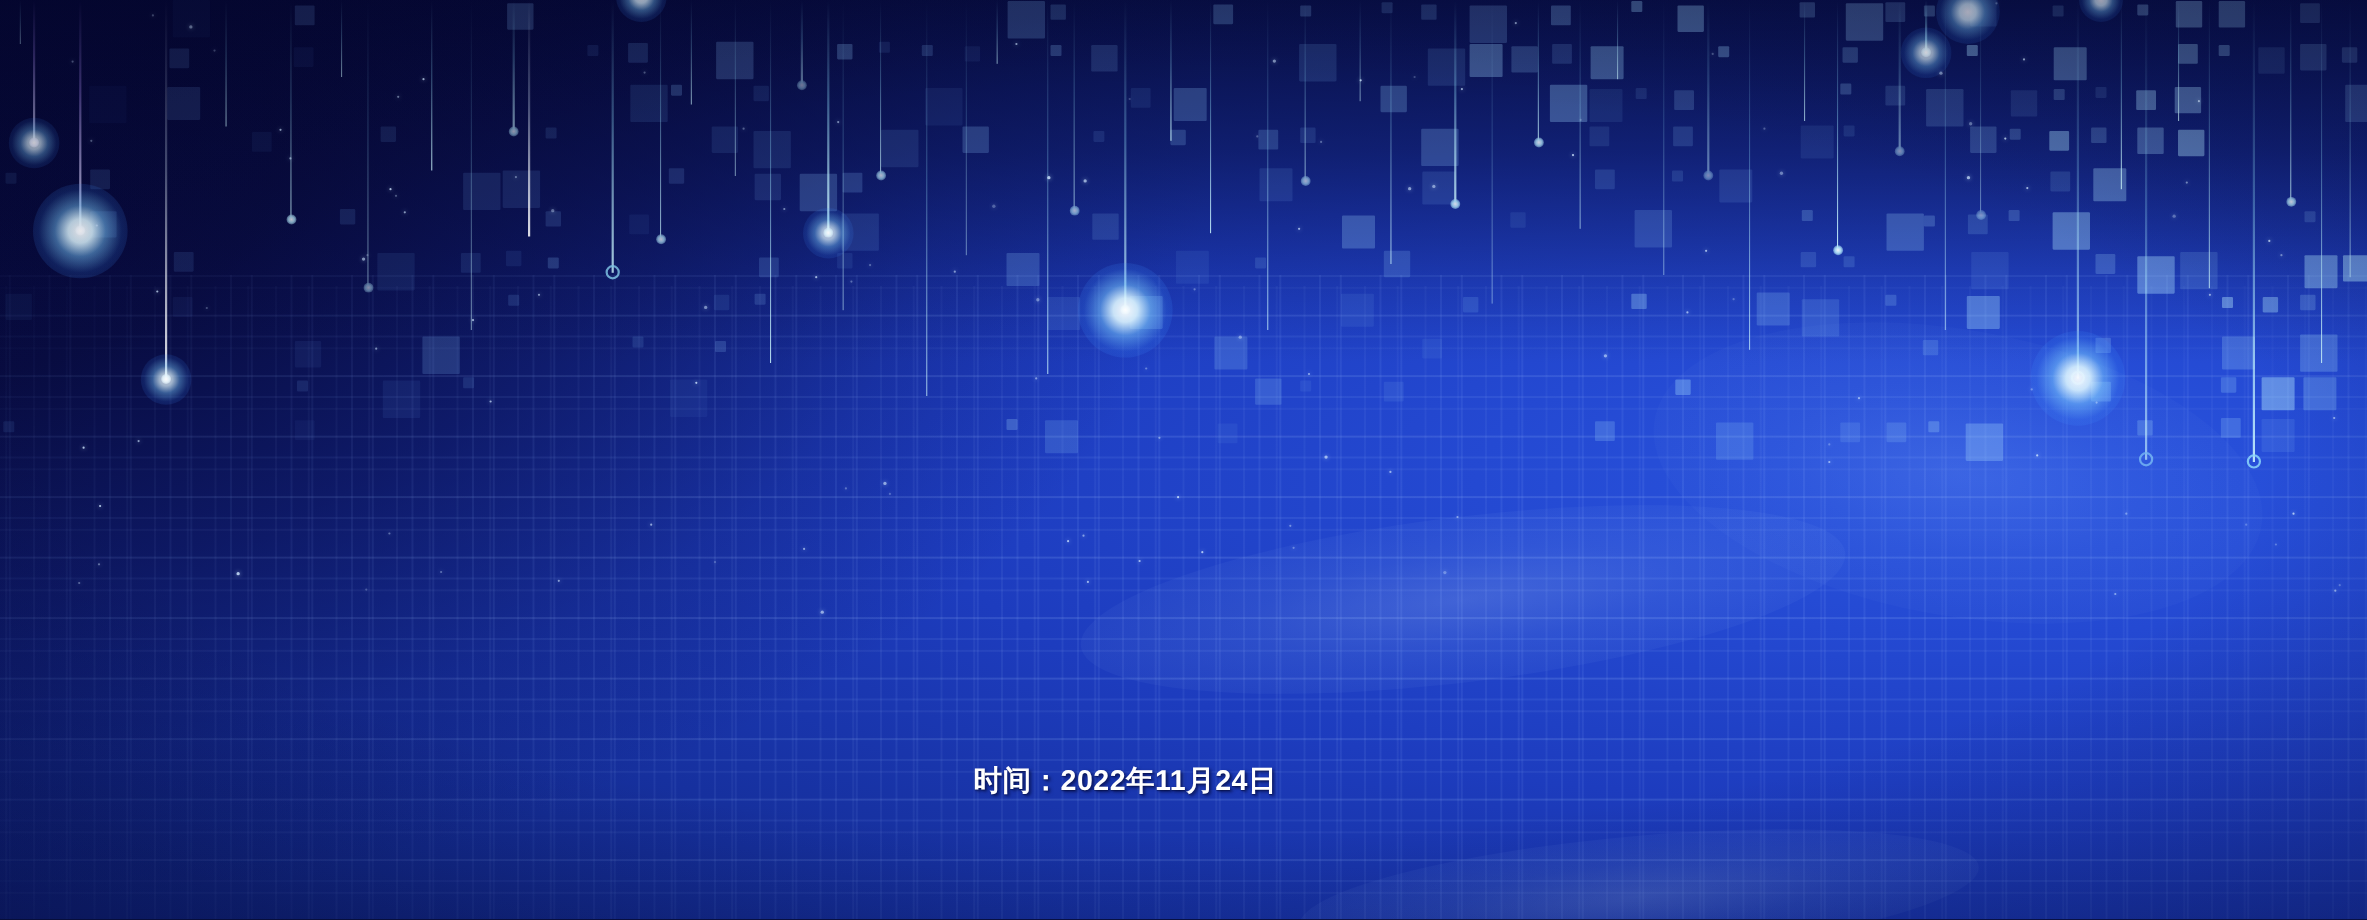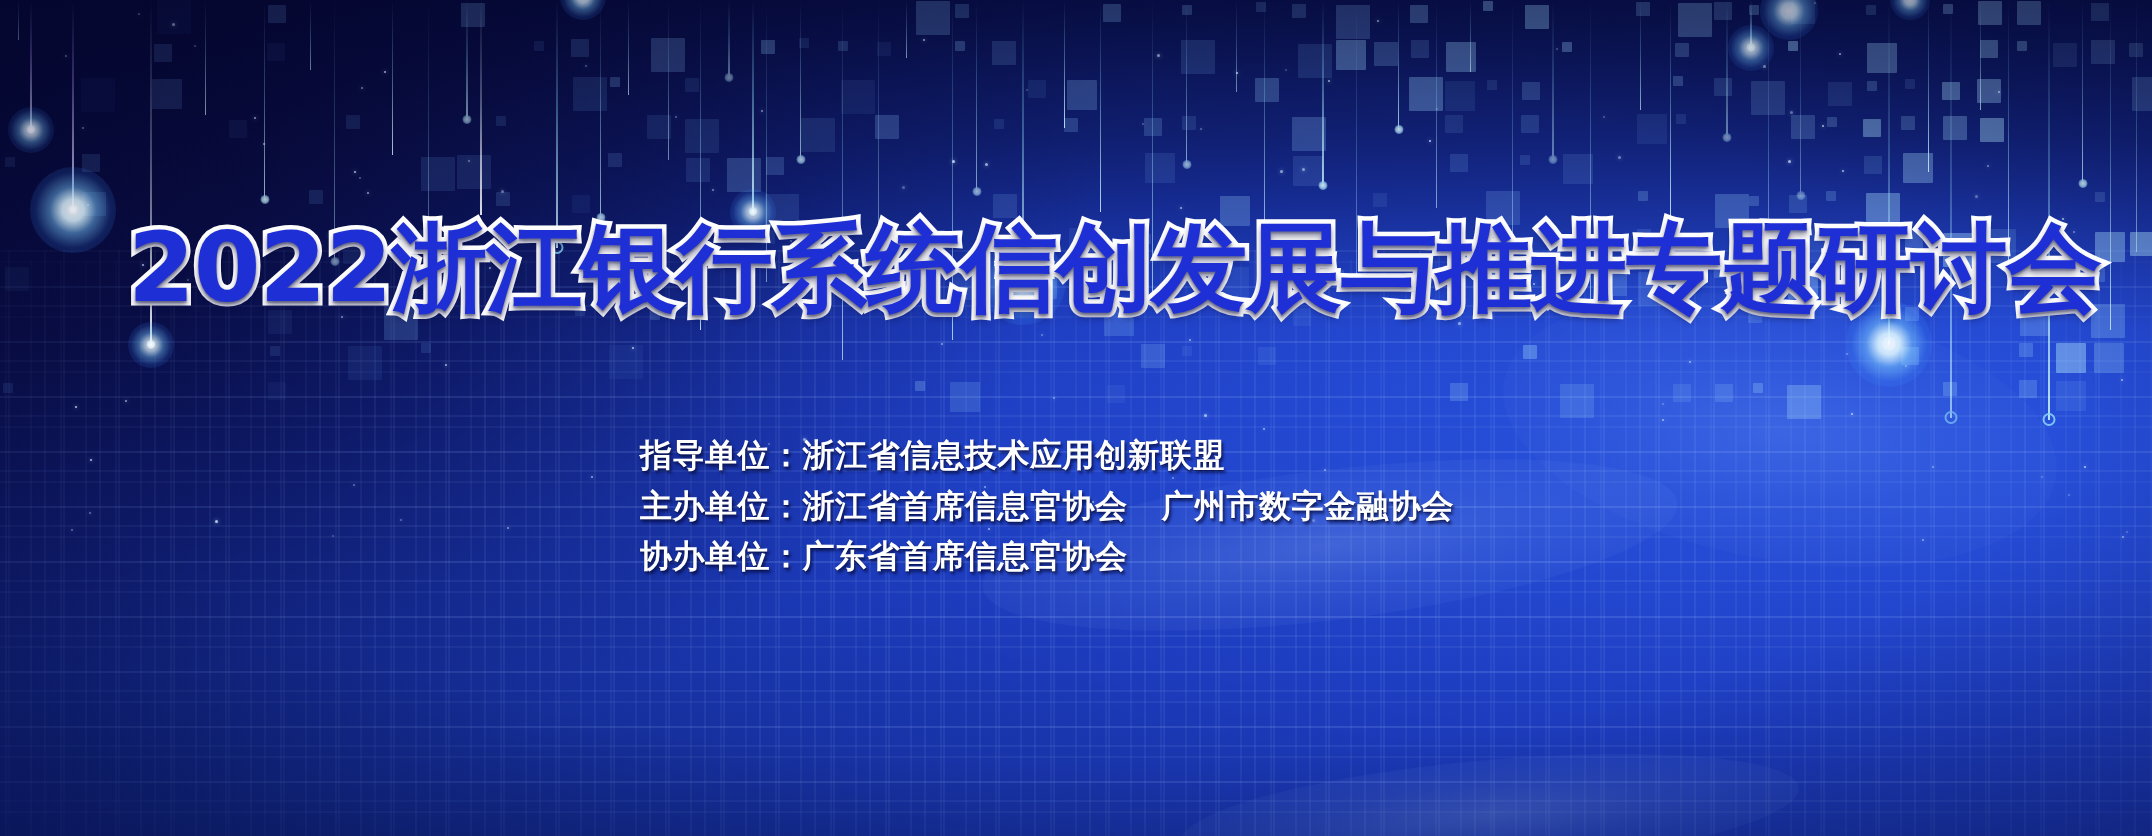--- a/index.html
+++ b/index.html
@@ -679,7 +679,6 @@
 
   <div class="bg-vign"></div>
 
-  <div class="title">2022浙江银行系统信创发展与推进专题研讨会</div>
 
   <div class="orgs" id="orgs">
       <div class="row"><span>指导单位：</span><span>浙江省信息技术应用创新联盟</span></div>

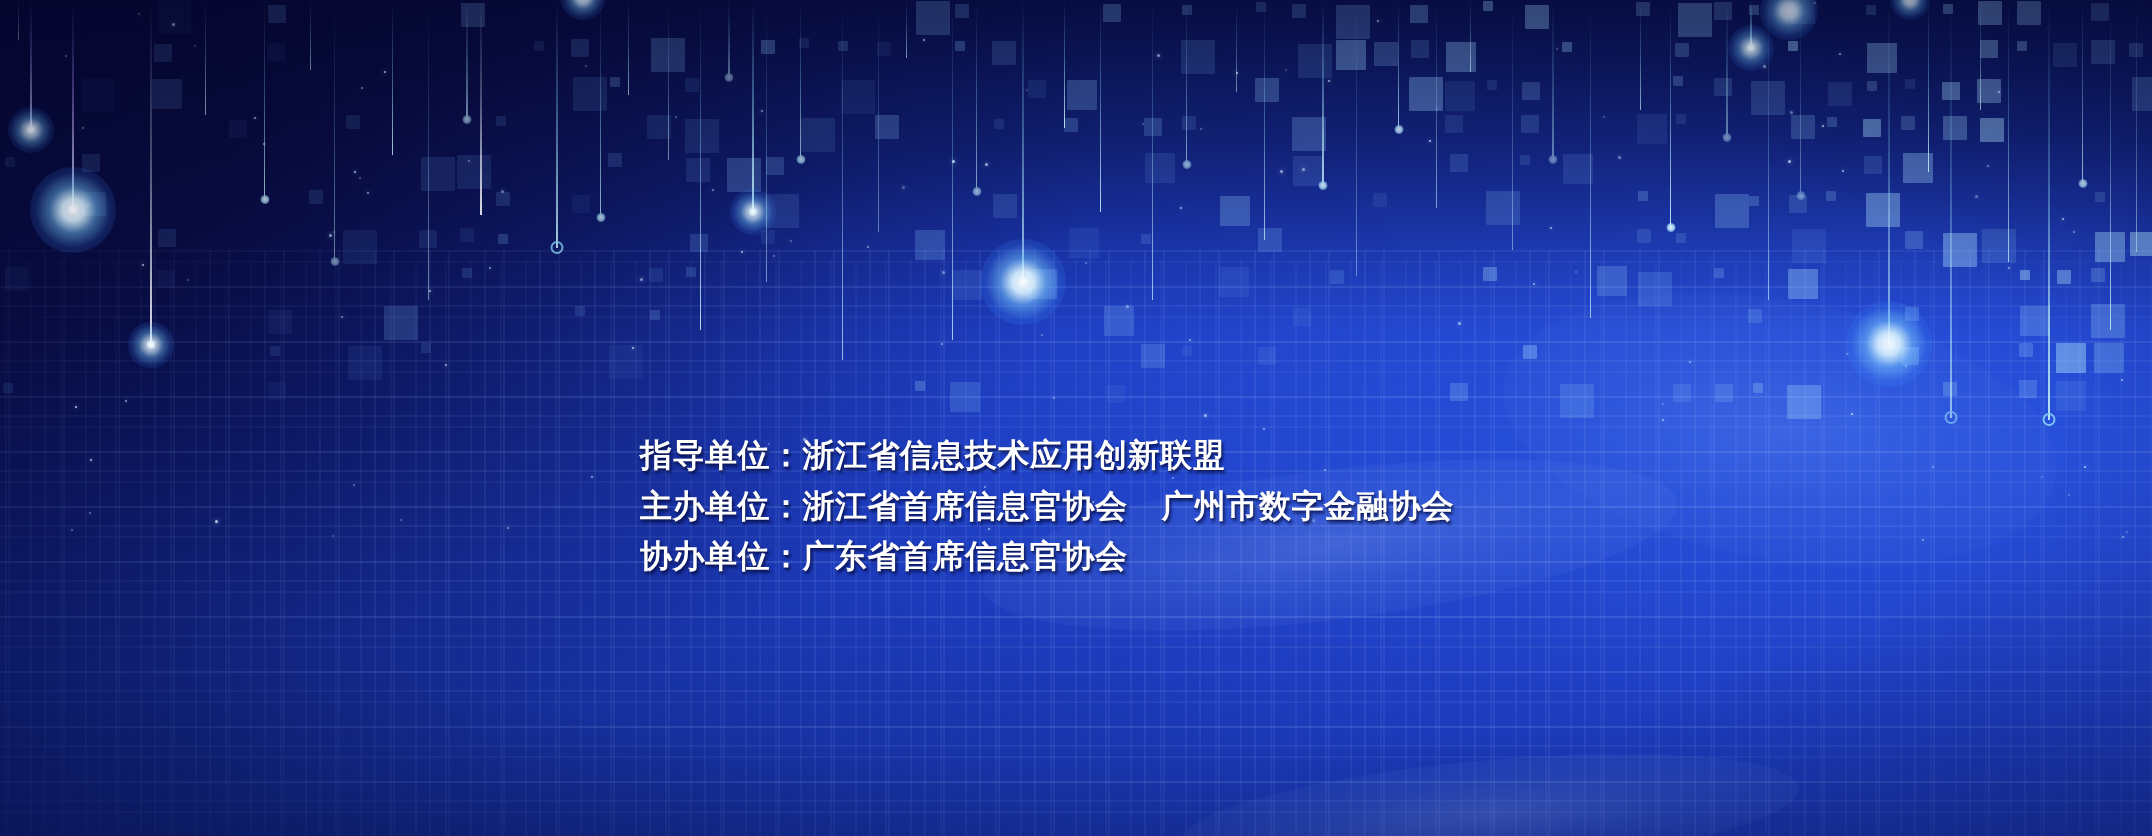--- a/index.html
+++ b/index.html
@@ -680,11 +680,6 @@
   <div class="bg-vign"></div>
 
 
-  <div class="orgs" id="orgs">
-      <div class="row"><span>指导单位：</span><span>浙江省信息技术应用创新联盟</span></div>
-      <div class="row"><span>主办单位：</span><span>浙江省首席信息官协会</span><span class="gap"></span><span>广州市数字金融协会</span></div>
-      <div class="row"><span>协办单位：</span><span>广东省首席信息官协会</span></div>
-    </div>
 
   <div class="footmeta" id="footmeta">
     </div>

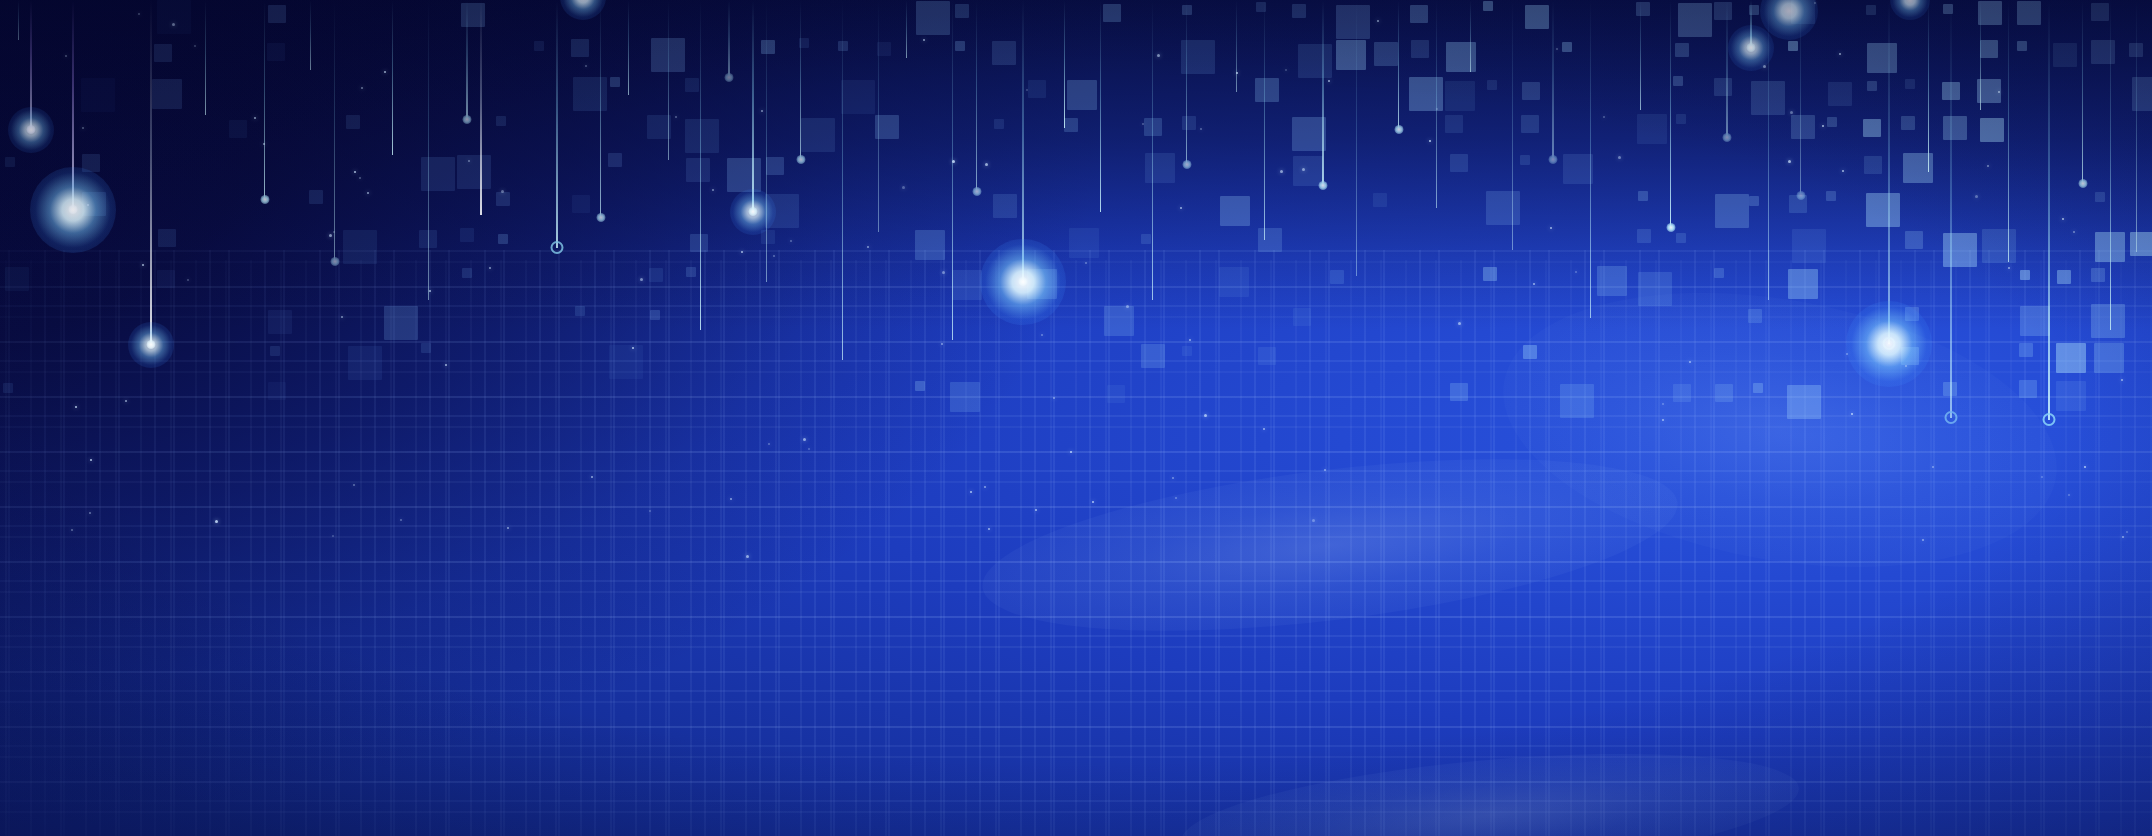--- a/index.html
+++ b/index.html
@@ -682,6 +682,7 @@
 
 
   <div class="footmeta" id="footmeta">
+      <div class="row"><span>时间：</span><span>2022年11月24日</span></div>
     </div>
 
 </div>

